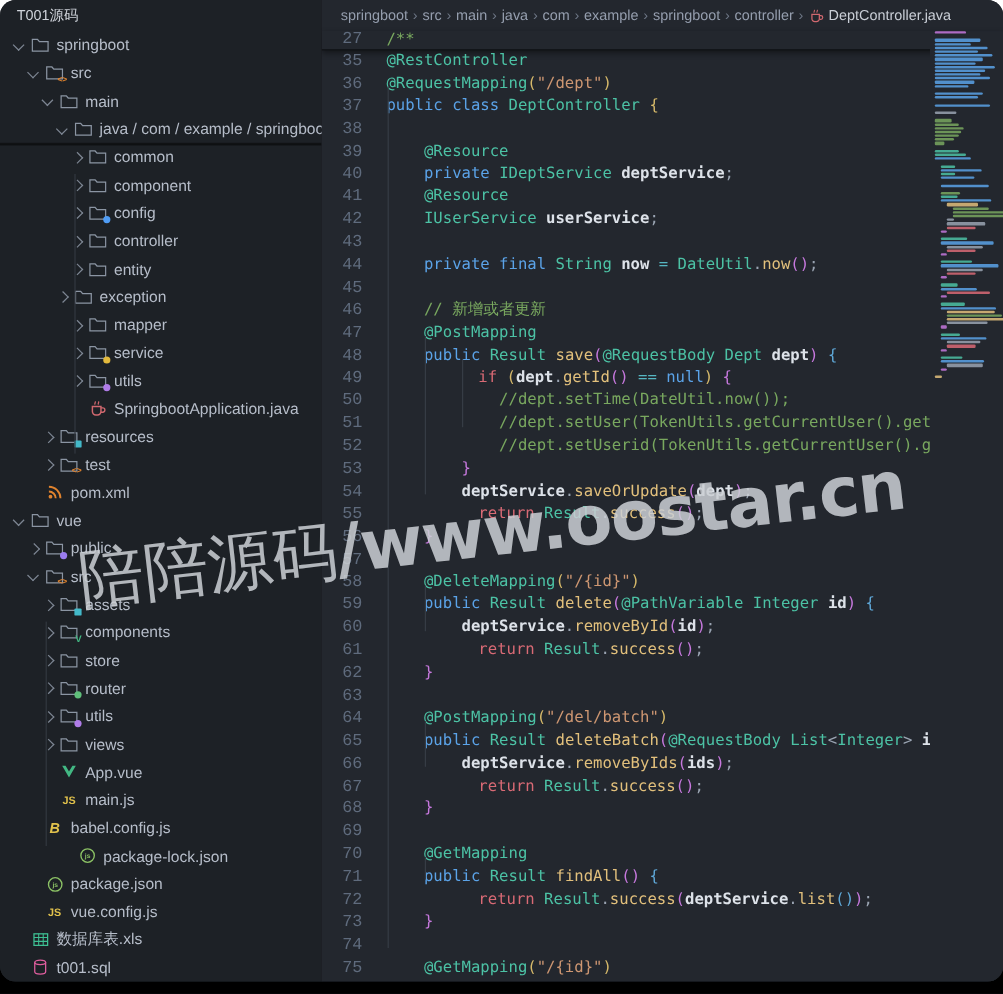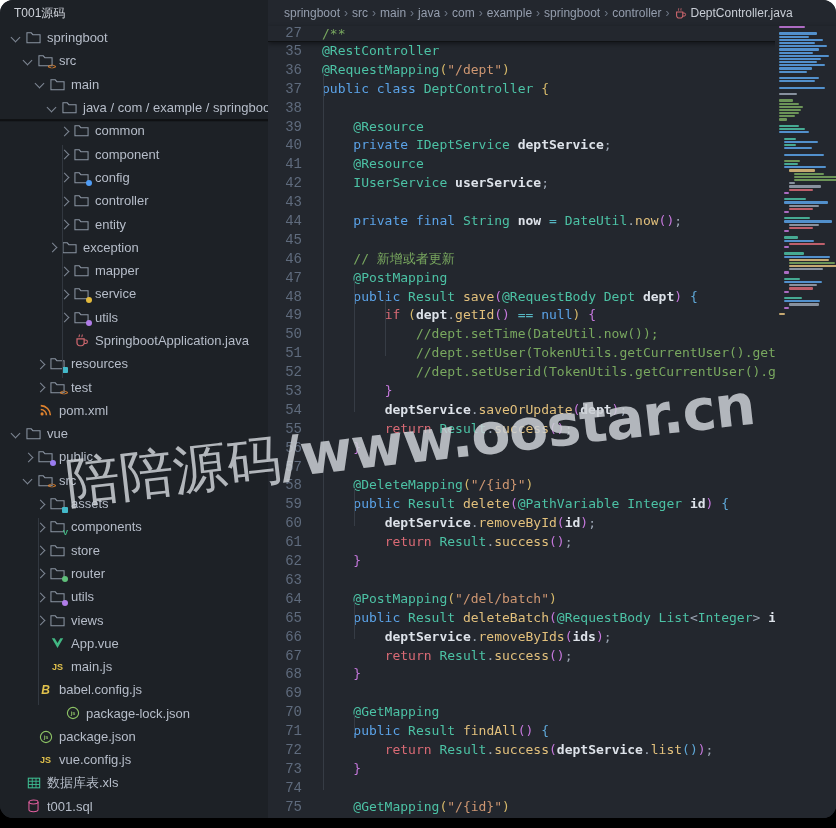--- a/index.html
+++ b/index.html
@@ -44,7 +44,7 @@
   .tk-v{color:var(--variable_white);font-weight:bold;} .tk-s{color:var(--string_orange);}
   .tk-g{color:var(--comment_green);} .tk-o{color:var(--operator_cyan);} .tk-p{color:var(--punct);}
   .tk-y{color:var(--bracket_yellow);} .tk-u{color:var(--bracket_purple);} .tk-b{color:var(--bracket_blue);}
-  .tk-c{color:var(--pink);} .tk-w{color:#abb2bf;}
+  .tk-c{color:var(--pink);margin-left:14px;} .tk-w{color:#abb2bf;}
   .iguide{position:absolute;width:1px;background:#363c45;}
   
   #minimap{position:absolute;top:26px;right:0;bottom:0;width:61px;background:var(--editor_bg);}

